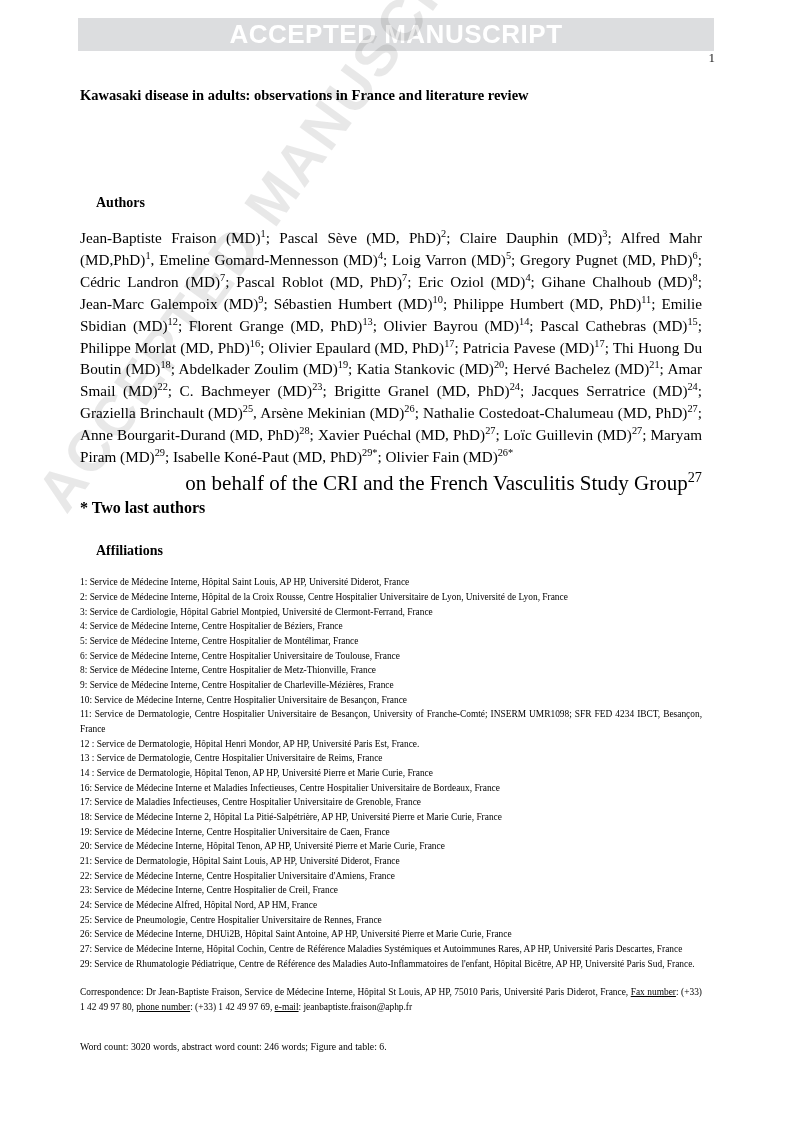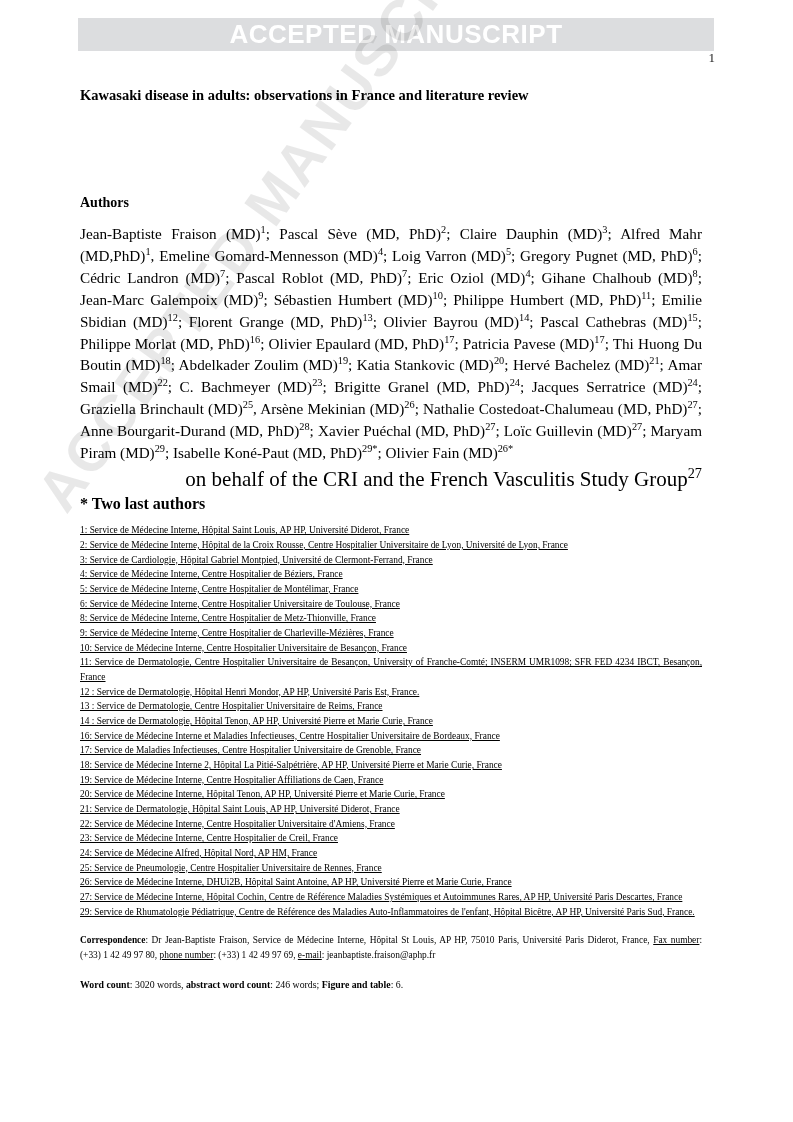--- a/index.html
+++ b/index.html
@@ -97,7 +97,7 @@
   .section-heading {
     font-size: 14px;
     font-weight: bold;
-    margin: 0;
+    margin: 16px;
   }
 
   #authors-heading { margin-top: 91px; }

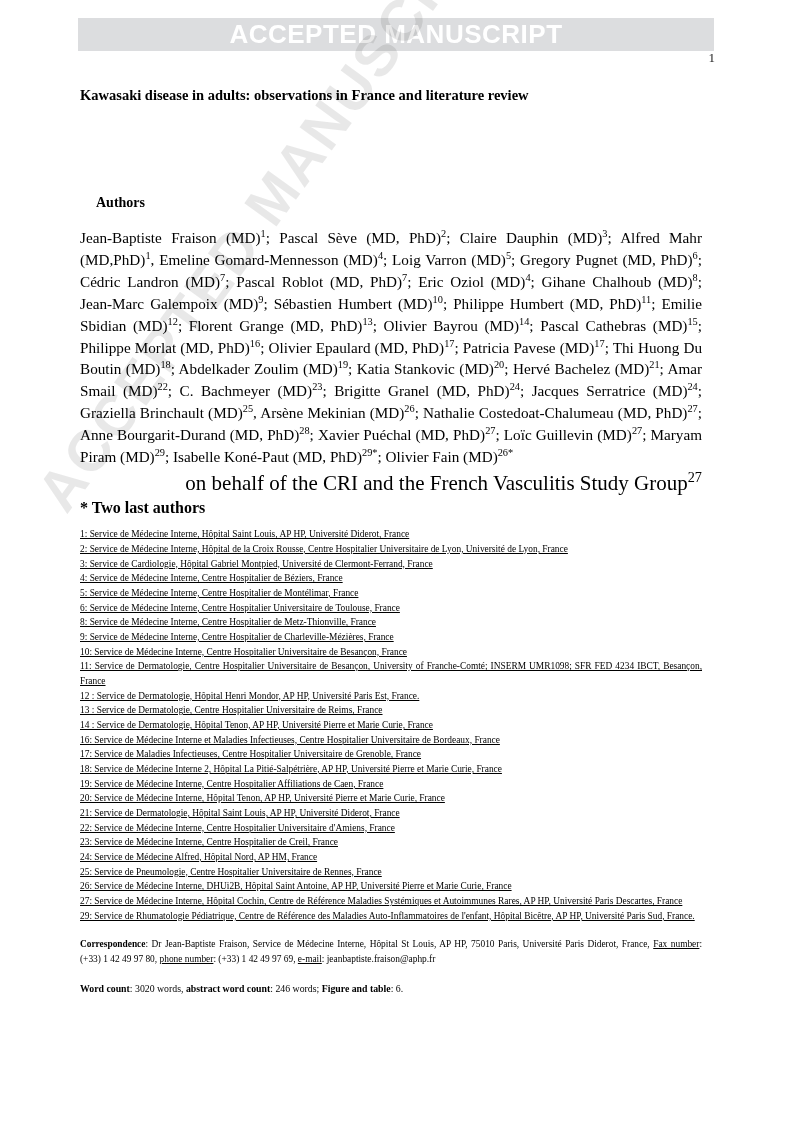--- a/index.html
+++ b/index.html
@@ -178,6 +178,7 @@
 
     <div id="two-last-authors">* Two last authors</div>
 
+    <div class="section-heading" id="affiliations-heading">Affiliations</div>
 
     <div id="affiliations-list">
         <div class="affiliation-item">1: Service de Médecine Interne, Hôpital Saint Louis, AP HP, Université Diderot, France</div>

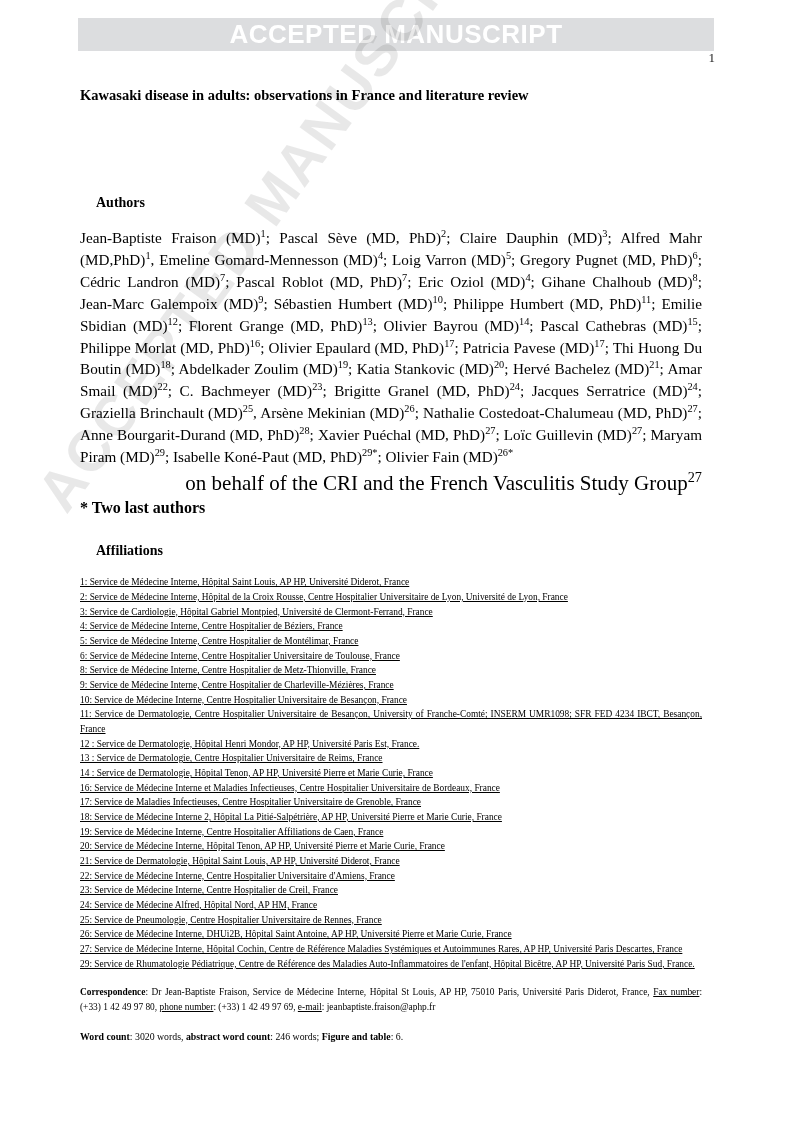--- a/index.html
+++ b/index.html
@@ -131,7 +131,6 @@
   .affiliation-item {
     text-align: justify;
     text-justify: inter-word;
-    text-decoration: underline;
   }
 
   #correspondence {

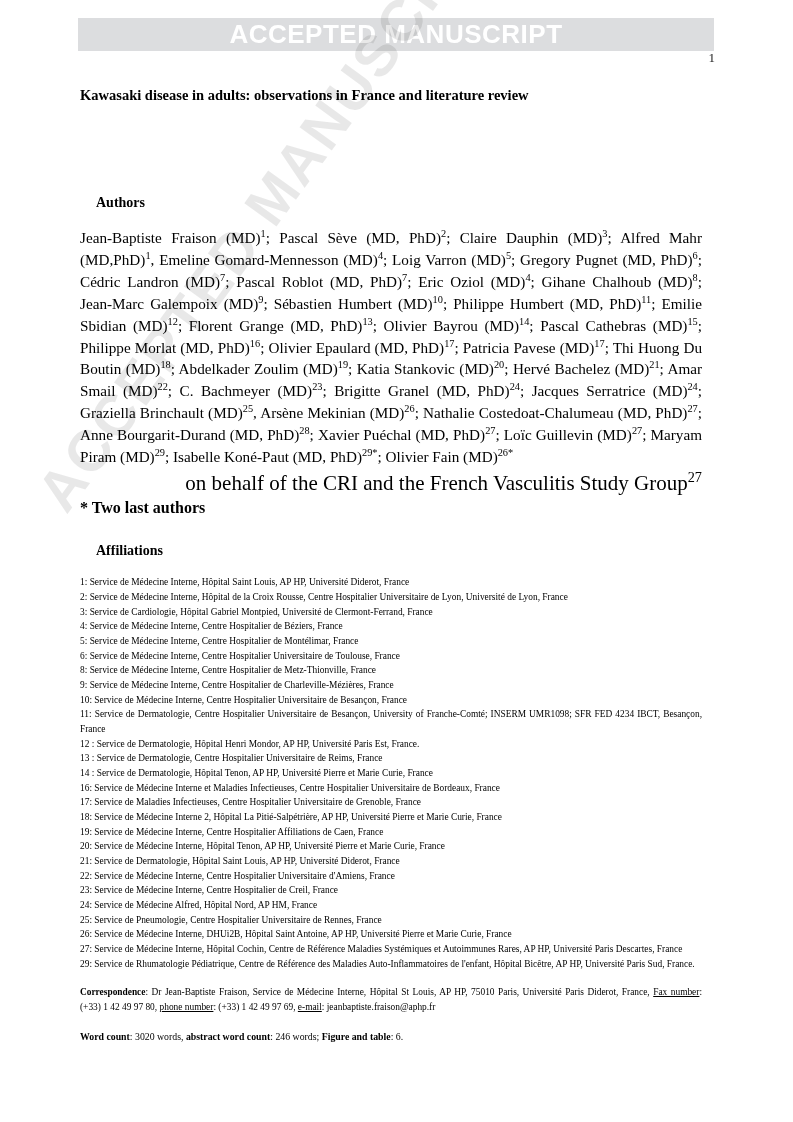--- a/index.html
+++ b/index.html
@@ -196,7 +196,7 @@
         <div class="affiliation-item">16: Service de Médecine Interne et Maladies Infectieuses, Centre Hospitalier Universitaire de Bordeaux, France</div>
         <div class="affiliation-item">17: Service de Maladies Infectieuses, Centre Hospitalier Universitaire de Grenoble, France</div>
         <div class="affiliation-item">18: Service de Médecine Interne 2, Hôpital La Pitié-Salpétrière, AP HP, Université Pierre et Marie Curie, France</div>
-        <div class="affiliation-item">19: Service de Médecine Interne, Centre Hospitalier Affiliations de Caen, France</div>
+        <div class="affiliation-item">19: Service de Médecine Interne, Centre Hospitalier Universitaire de Caen, France</div>
         <div class="affiliation-item">20: Service de Médecine Interne, Hôpital Tenon, AP HP, Université Pierre et Marie Curie, France</div>
         <div class="affiliation-item">21: Service de Dermatologie, Hôpital Saint Louis, AP HP, Université Diderot, France</div>
         <div class="affiliation-item">22: Service de Médecine Interne, Centre Hospitalier Universitaire d'Amiens, France</div>

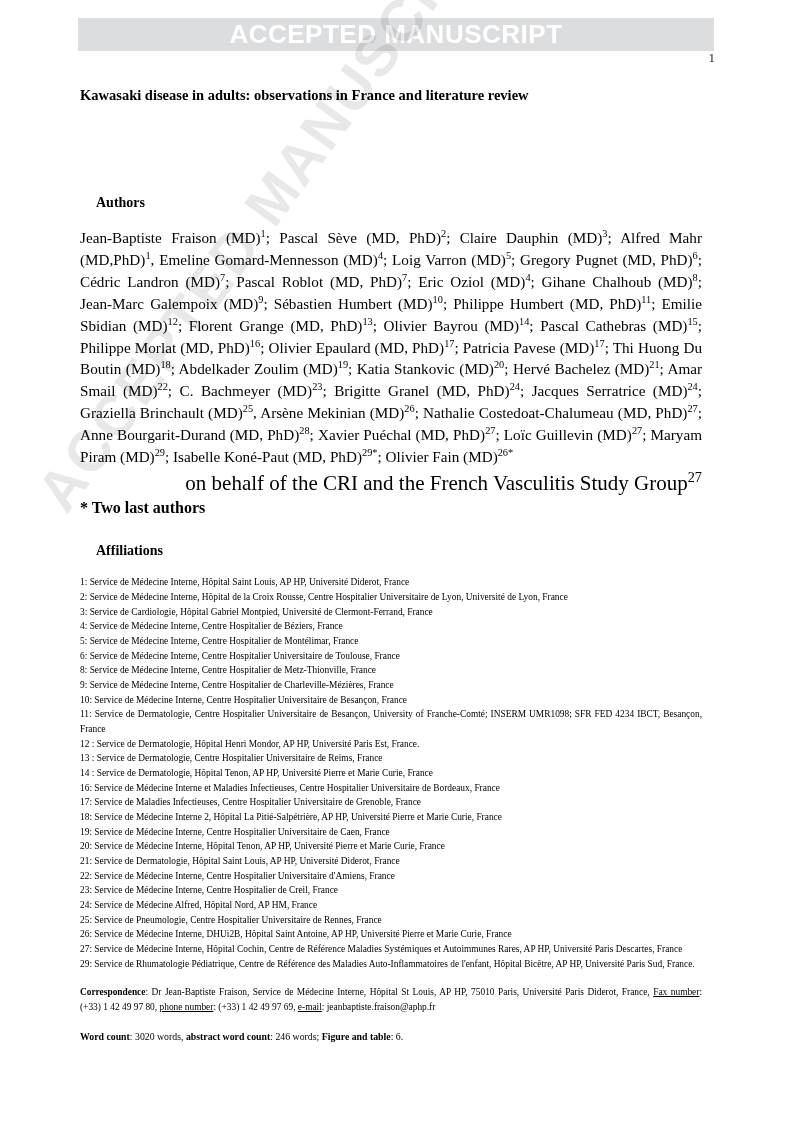--- a/index.html
+++ b/index.html
@@ -144,7 +144,7 @@
     font-size: 9.8px;
     line-height: 1.5;
   }
-  .b { font-weight: bold; }
+  .b { font-weight: normal; }
   .u { text-decoration: underline; }
   sup { font-size: 0.68em; line-height: 0; vertical-align: super; }
 </style>

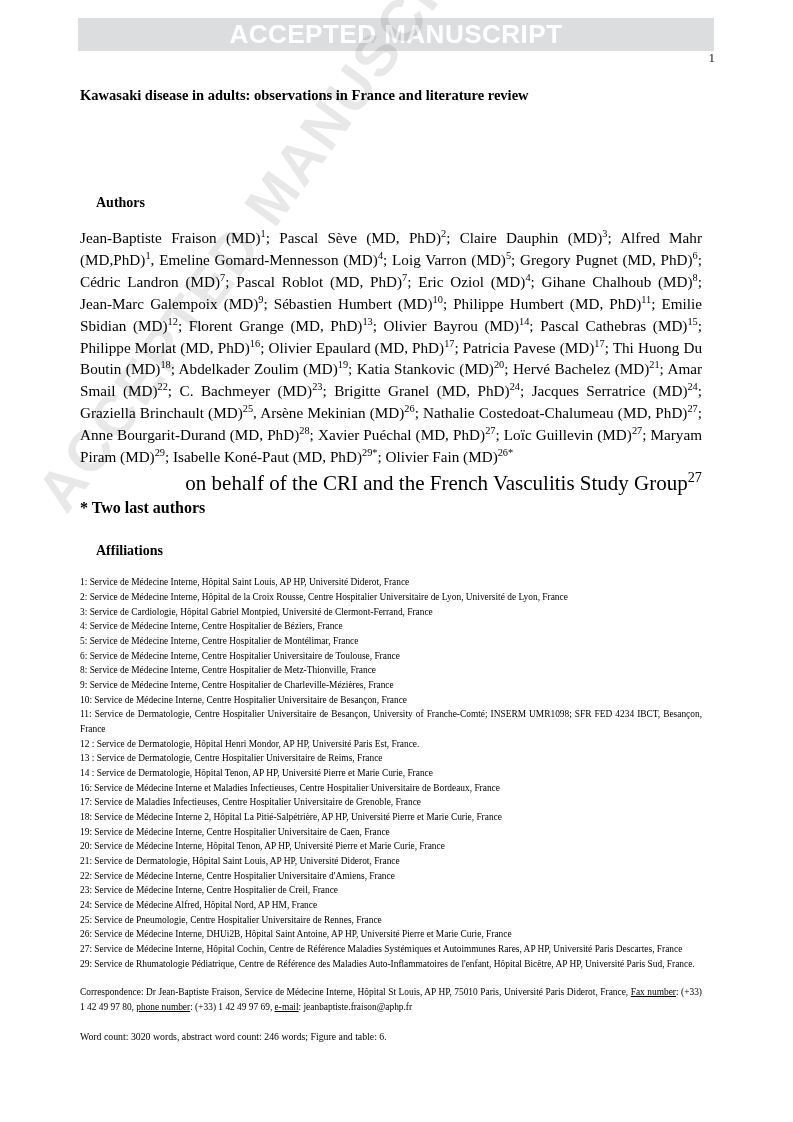--- a/index.html
+++ b/index.html
@@ -140,7 +140,7 @@
     text-align: justify;
   }
   #wordcount {
-    margin-top: 15px;
+    margin-top: 25px;
     font-size: 9.8px;
     line-height: 1.5;
   }

